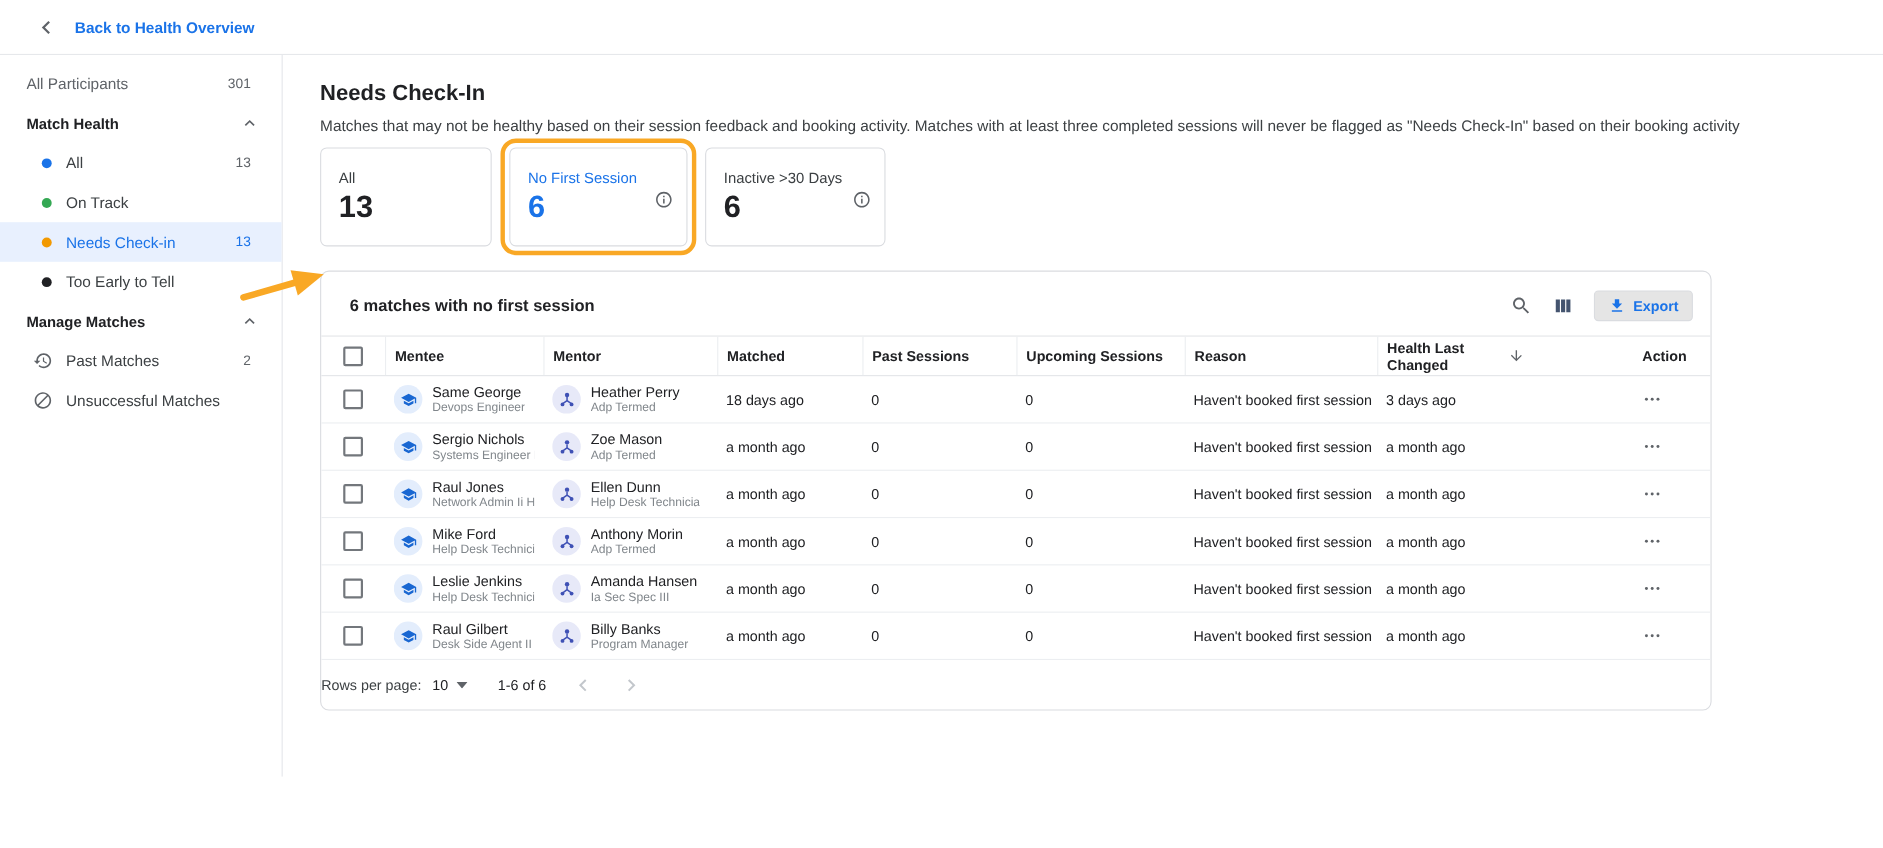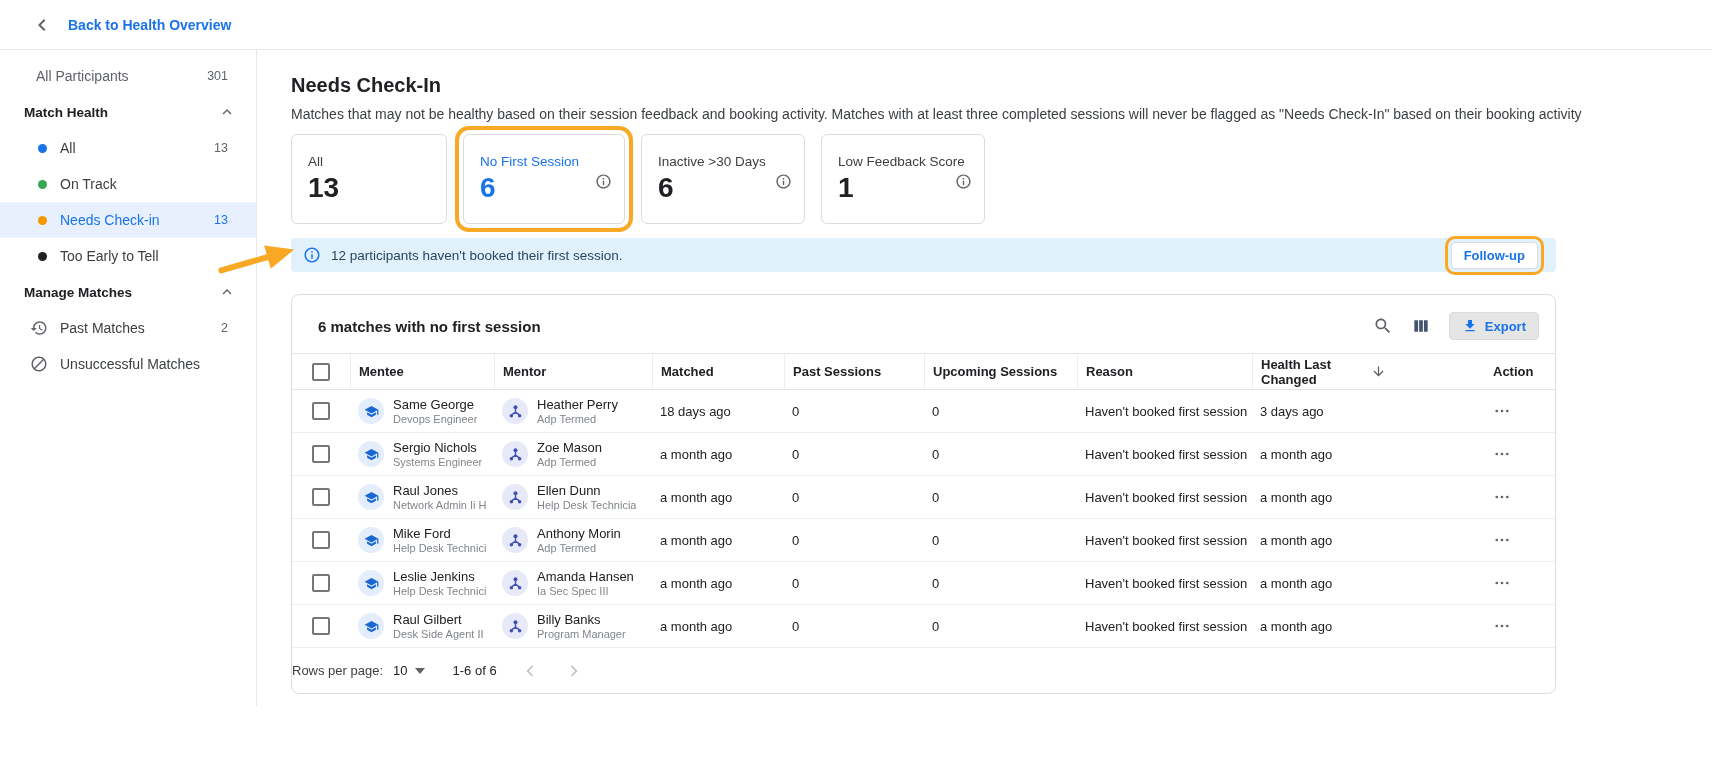--- a/index.html
+++ b/index.html
@@ -18,7 +18,7 @@
   .app { display:flex; height:656px; }
   .sidebar { width:257px; flex:none; border-right:1px solid #e4e6ea; padding-top:8px; font-size:14px; }
   .side-item { display:flex; align-items:center; height:36px; padding:0 28px 0 38px; cursor:pointer; }
-  .side-top { padding-left:36px; }
+  .side-top { padding-left:24px; }
   .side-top .side-label { color:#5f6368; }
   .side-label { color:#3c4043; flex:1; white-space:nowrap; overflow:hidden; }
   .side-count { color:#5f6368; font-size:12.5px; margin-left:8px; }

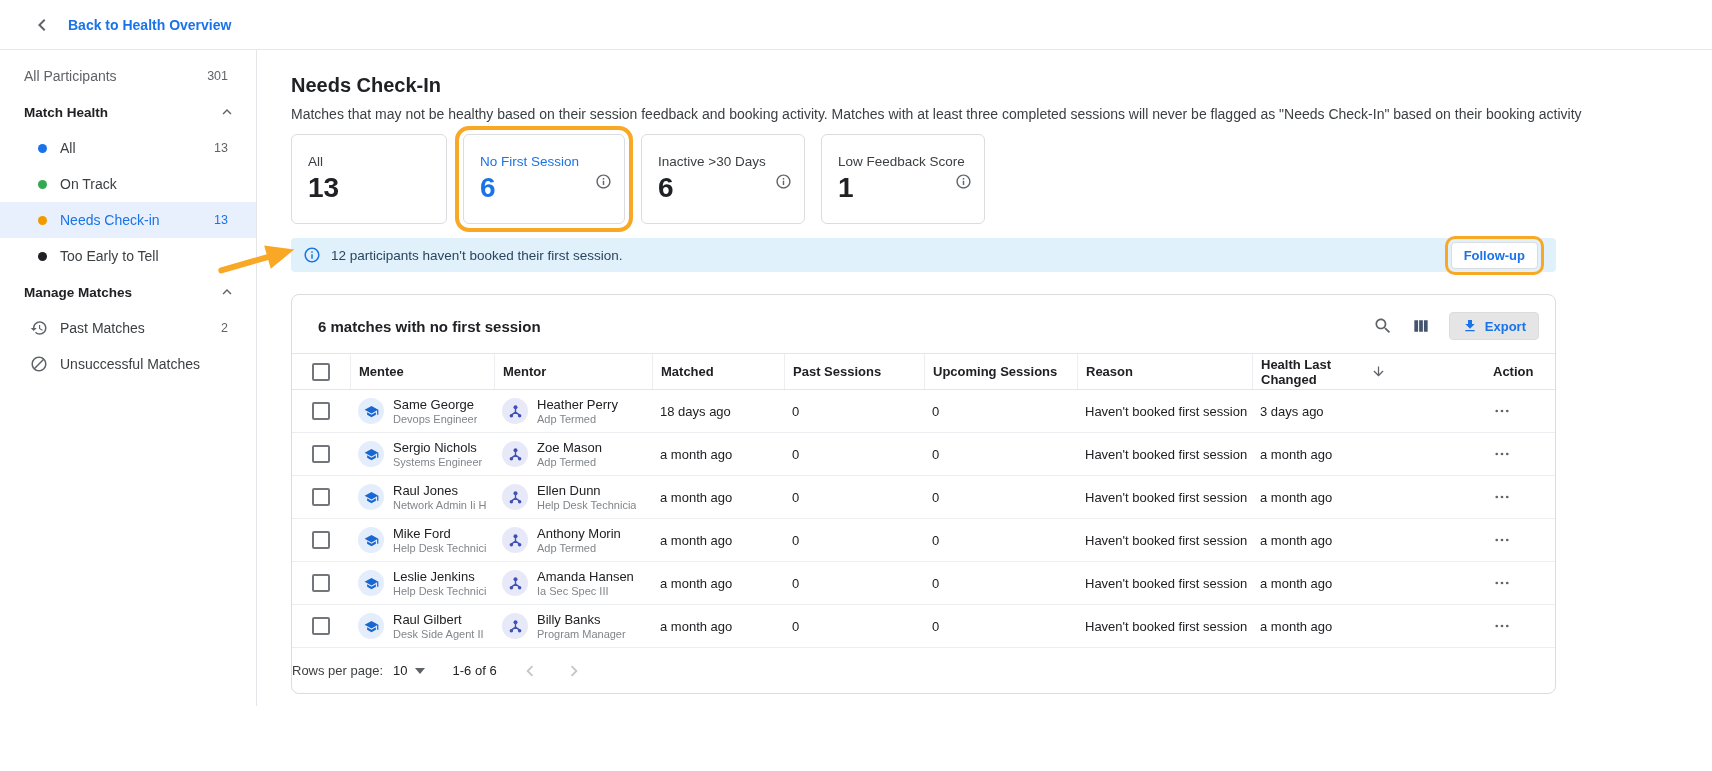--- a/index.html
+++ b/index.html
@@ -193,15 +193,6 @@
             </svg>
           </span>
         </div>
-        <div class="stat-card" style="width:164px">
-          <div class="stat-label">Low Feedback Score</div>
-          <div class="stat-value">1</div>
-          <span class="stat-info">
-            <svg viewBox="0 0 24 24" width="17" height="17" fill="currentColor">
-              <path d="M11 7h2v2h-2zm0 4h2v6h-2zm1-9C6.48 2 2 6.48 2 12s4.48 10 10 10 10-4.48 10-10S17.52 2 12 2zm0 18c-4.41 0-8-3.59-8-8s3.59-8 8-8 8 3.59 8 8-3.59 8-8 8z"></path>
-            </svg>
-          </span>
-        </div>
       </div>
 
     <div class="banner">

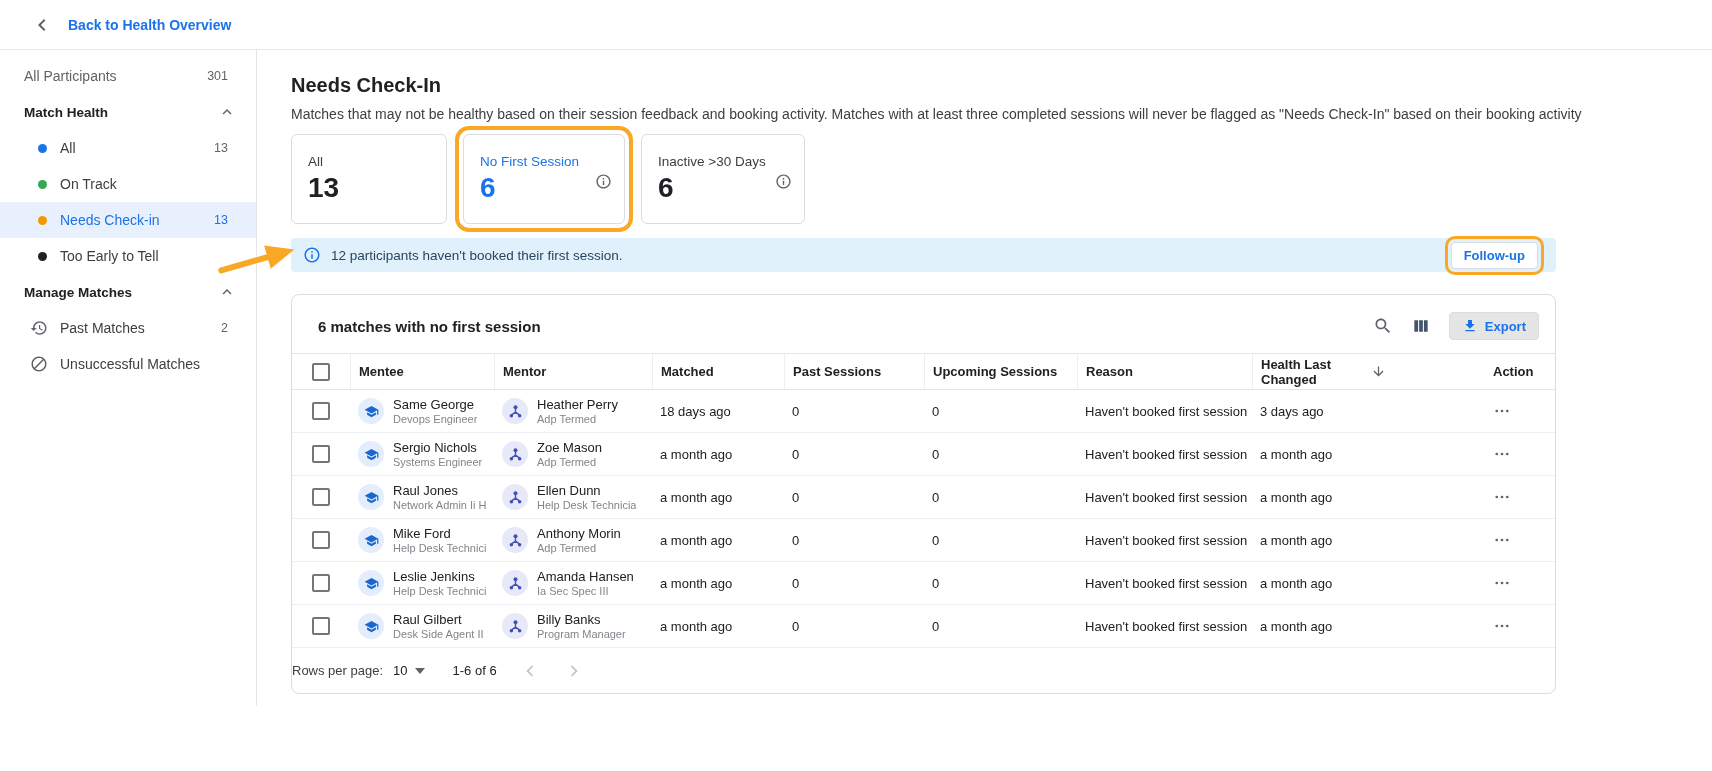--- a/index.html
+++ b/index.html
@@ -195,15 +195,6 @@
         </div>
       </div>
 
-    <div class="banner">
-      <span class="banner-icon">
-        <svg viewBox="0 0 24 24" width="18" height="18" fill="currentColor">
-            <path d="M11 7h2v2h-2zm0 4h2v6h-2zm1-9C6.48 2 2 6.48 2 12s4.48 10 10 10 10-4.48 10-10S17.52 2 12 2zm0 18c-4.41 0-8-3.59-8-8s3.59-8 8-8 8 3.59 8 8-3.59 8-8 8z"></path>
-          </svg>
-      </span>
-      <span class="banner-text">12 participants haven't booked their first session.</span>
-      <button class="btn-followup">Follow-up</button>
-    </div>
 
     <div class="table-card">
       <div class="table-head">

